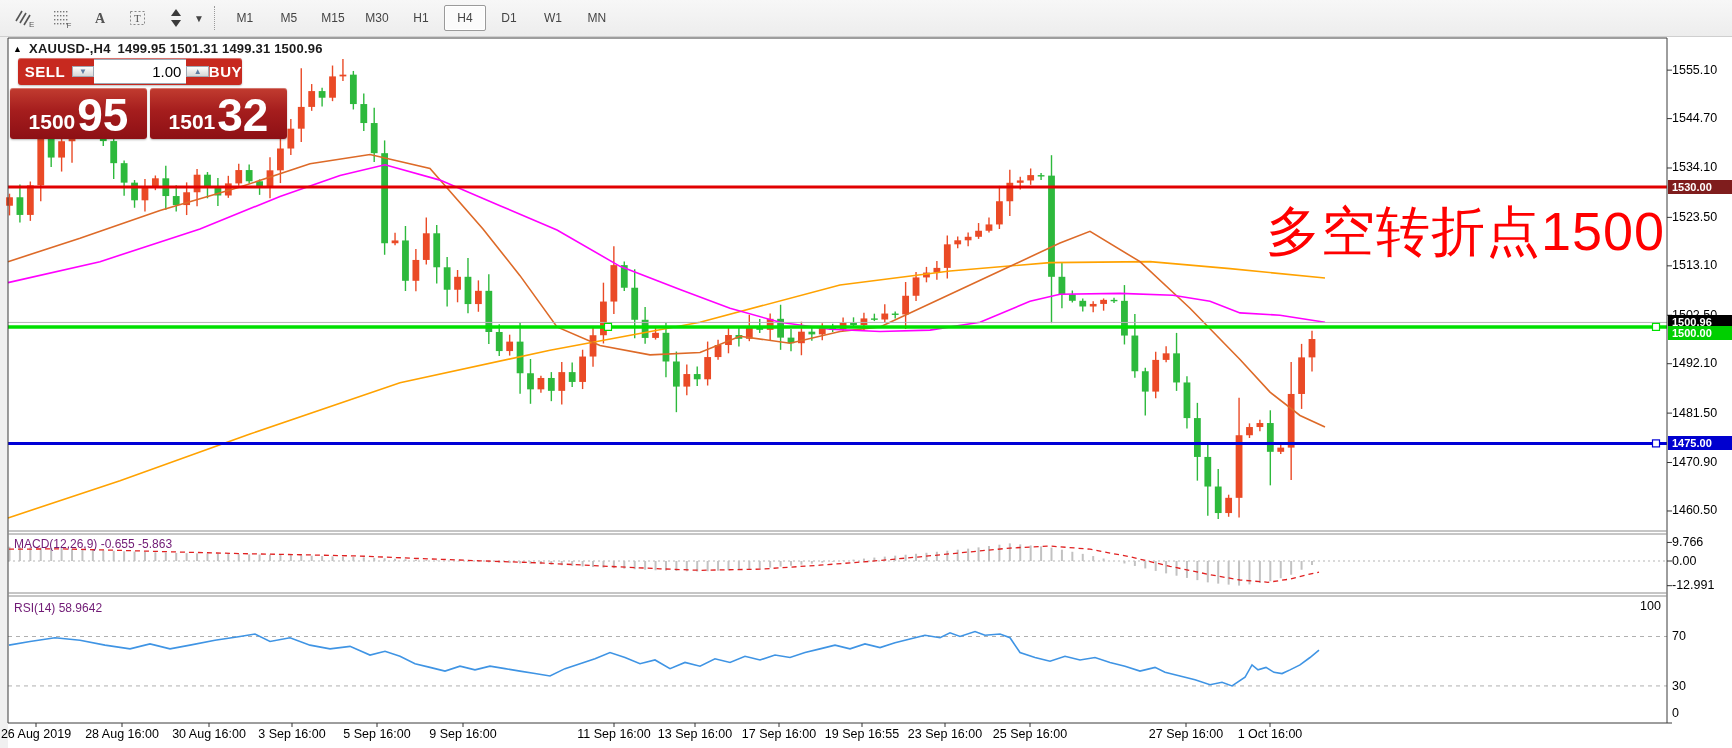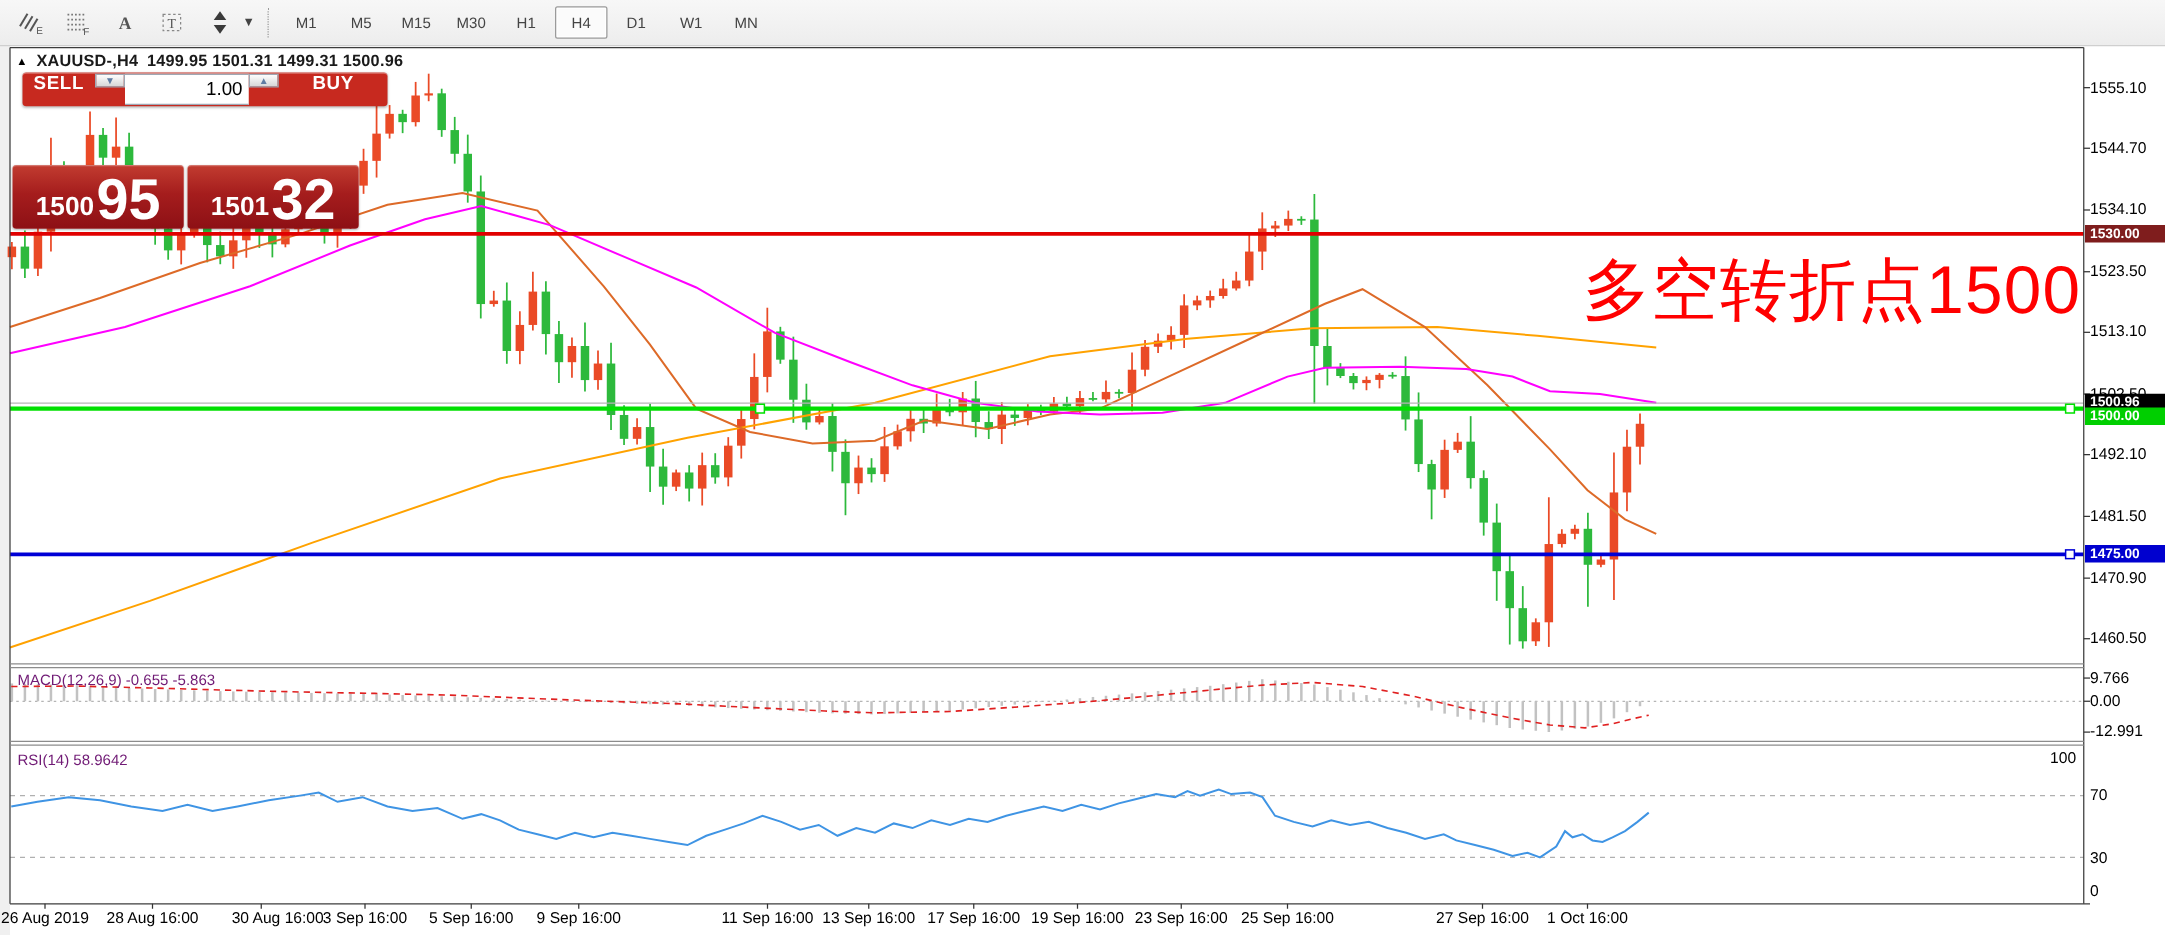--- a/index.html
+++ b/index.html
@@ -37,8 +37,8 @@
               font-size:54px;font-weight:500;white-space:nowrap;letter-spacing:1px;}
   
   .trade-panel{position:absolute;left:10px;top:58px;width:280px;z-index:25;}
-  .tp-row1{position:absolute;left:8px;top:0;width:292px;height:27px;background:#c7291f;
-           border-radius:3px;display:flex;align-items:flex-start;
+  .tp-row1{position:absolute;left:8px;top:0;width:224px;height:27px;background:#c7291f;
+           border-radius:3px;display:flex;align-items:center;
            box-shadow:inset 0 1px 0 rgba(255,255,255,.35), 0 1px 2px rgba(0,0,0,.25);}
   .tp-sell,.tp-buy{display:flex;align-items:center;justify-content:center;color:#fff;
            font-size:15px;font-weight:bold;letter-spacing:.5px;}

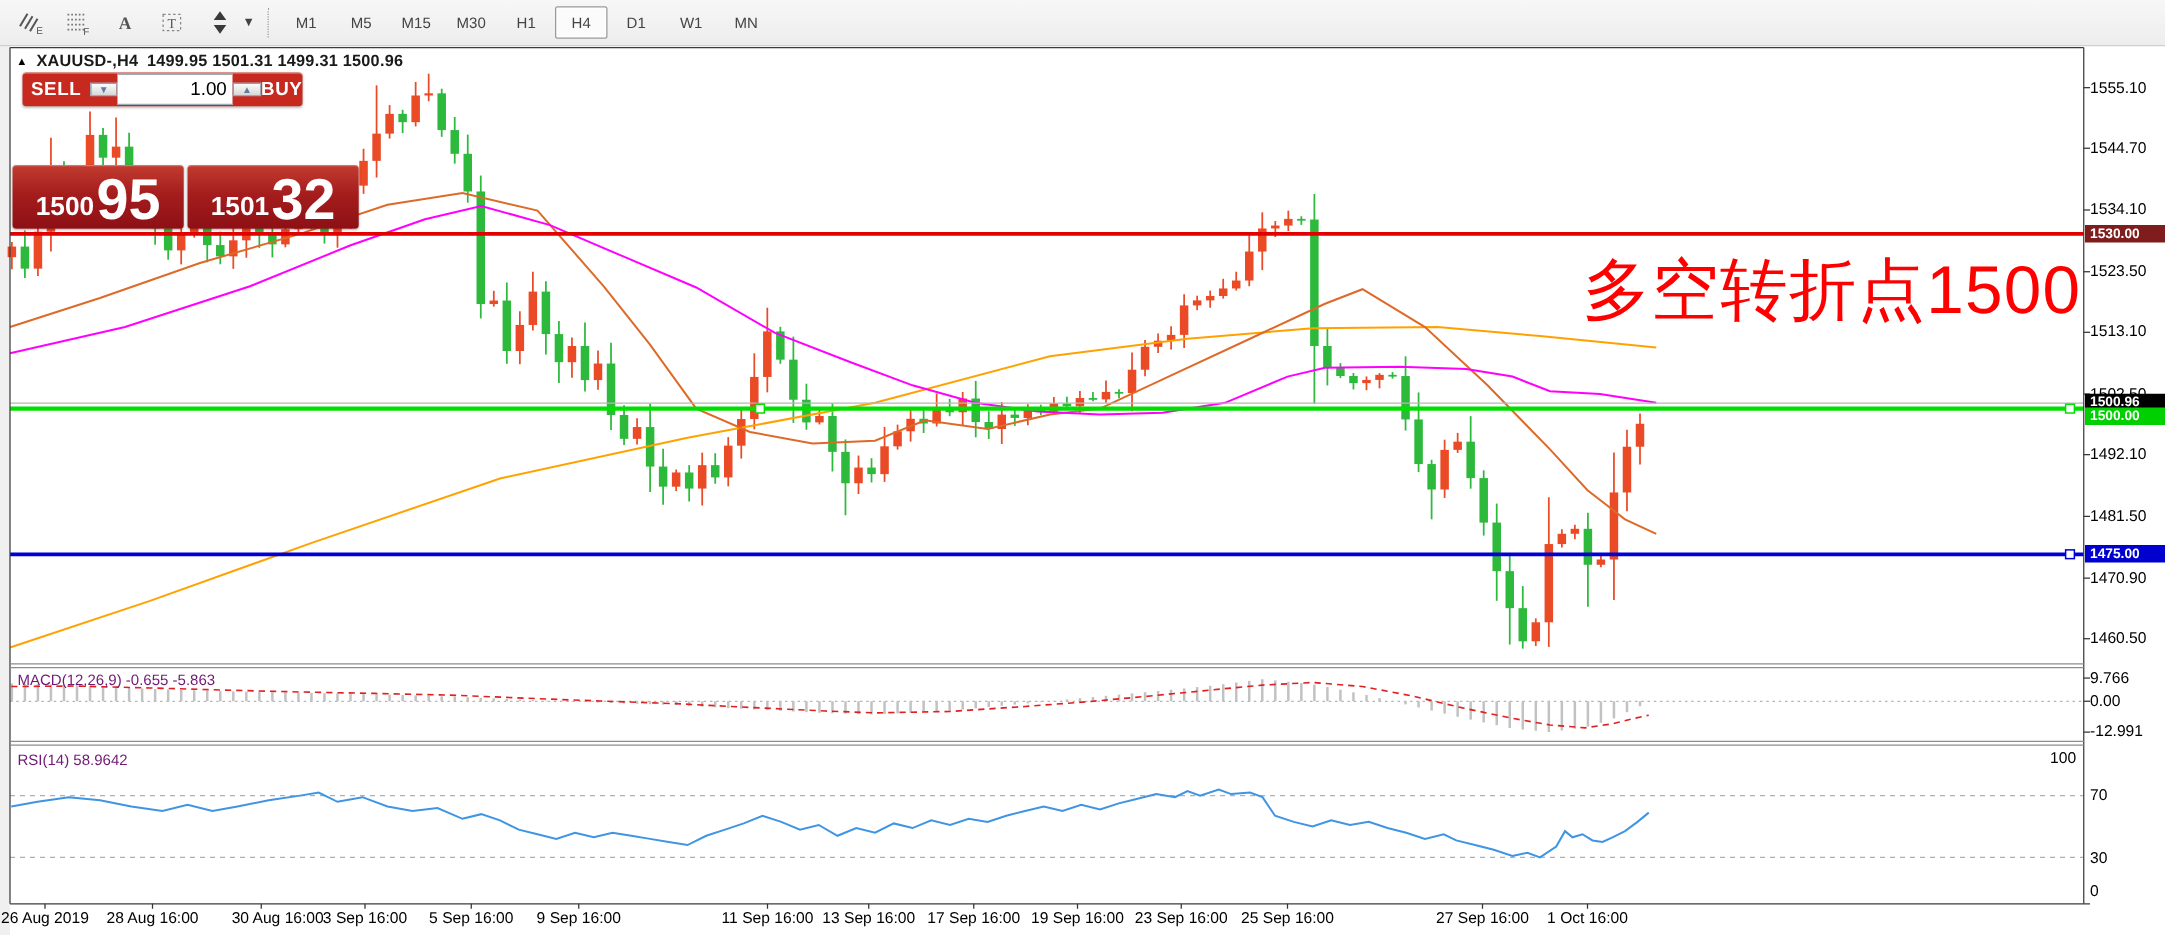--- a/index.html
+++ b/index.html
@@ -52,7 +52,7 @@
   .tp-q{width:137px;height:49px;border-radius:3px;
         background:linear-gradient(180deg,#c23c30 0%,#a51d1d 45%,#8d1015 100%);
         box-shadow:inset 0 1px 0 rgba(255,255,255,.3), 0 1px 2px rgba(0,0,0,.3);
-        display:flex;align-items:flex-end;justify-content:center;color:#fff;padding-bottom:2px;margin-top:44px;}
+        display:flex;align-items:flex-end;justify-content:center;color:#fff;padding-bottom:2px;}
   .tp-q .small{font-size:21px;font-weight:bold;line-height:30px;margin-right:2px;}
   .tp-q .big{font-size:46px;font-weight:bold;line-height:44px;}
 </style>

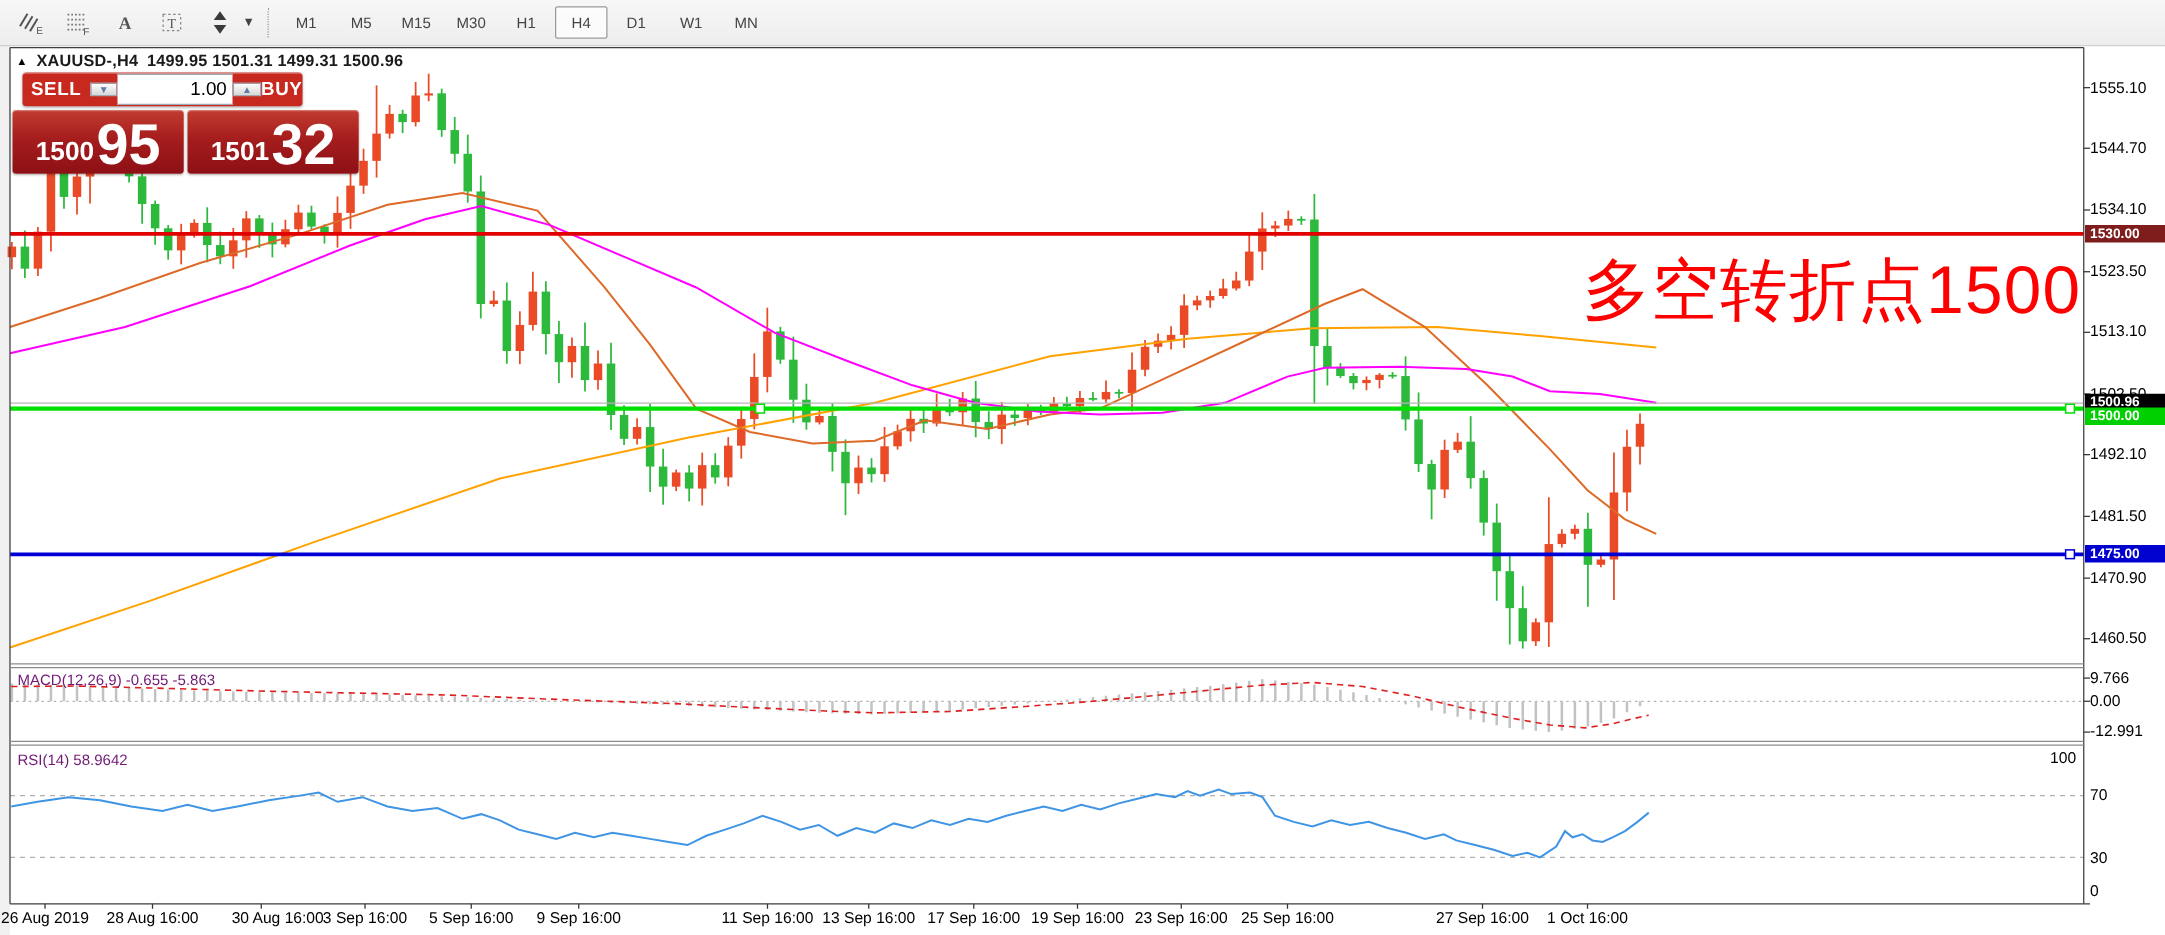--- a/index.html
+++ b/index.html
@@ -592,7 +592,7 @@
       <div class="axis-label" style="left: 1672px; top: 706px;">0</div>
       <div class="time-label" style="left: -14px;">26 Aug 2019</div>
       <div class="time-label" style="left: 72px;">28 Aug 16:00</div>
-      <div class="time-label" style="left: 159px; text-align: right;">30 Aug 16:00</div>
+      <div class="time-label" style="left: 159px;">30 Aug 16:00</div>
       <div class="time-label" style="left: 242px;">3 Sep 16:00</div>
       <div class="time-label" style="left: 327px;">5 Sep 16:00</div>
       <div class="time-label" style="left: 413px;">9 Sep 16:00</div>

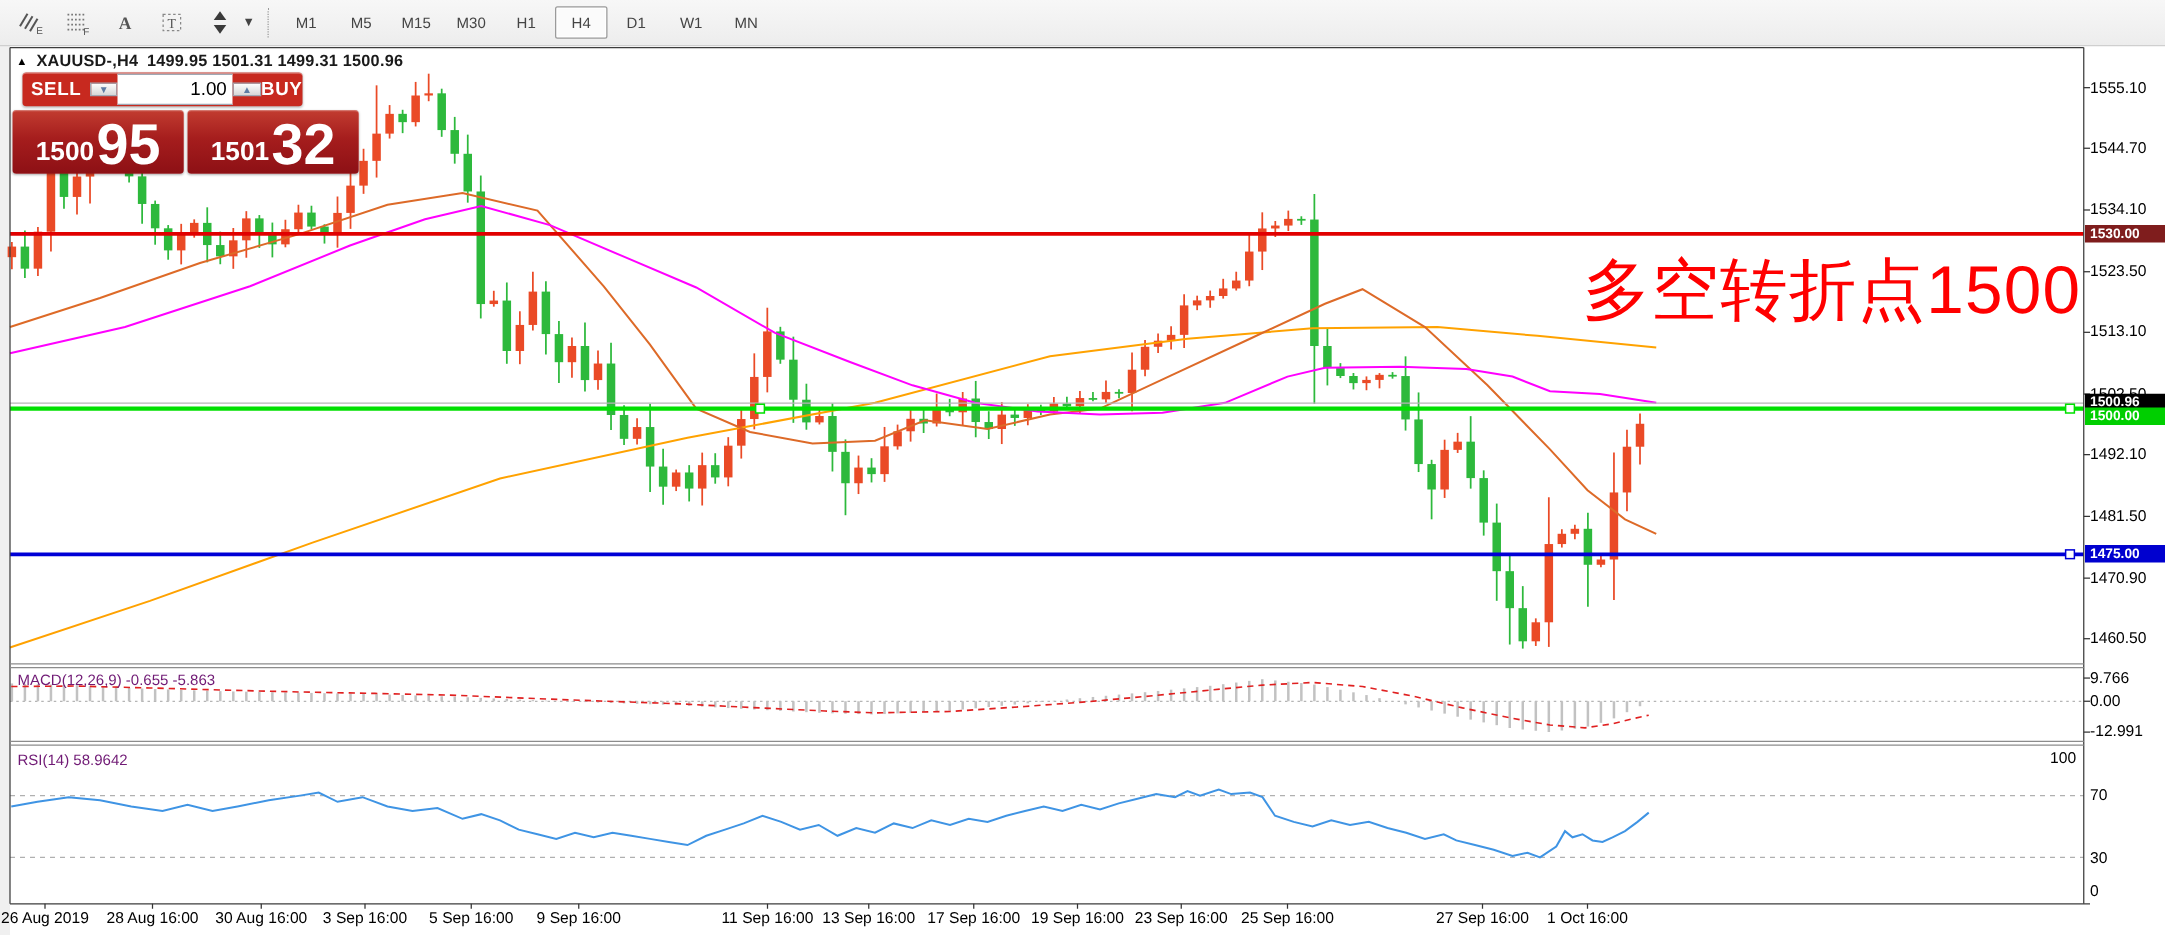--- a/index.html
+++ b/index.html
@@ -599,7 +599,7 @@
       <div class="time-label" style="left: 564px;">11 Sep 16:00</div>
       <div class="time-label" style="left: 645px;">13 Sep 16:00</div>
       <div class="time-label" style="left: 729px;">17 Sep 16:00</div>
-      <div class="time-label" style="left: 812px;">19 Sep 16:00</div>
+      <div class="time-label" style="left: 812px;">19 Sep 16:55</div>
       <div class="time-label" style="left: 895px;">23 Sep 16:00</div>
       <div class="time-label" style="left: 980px;">25 Sep 16:00</div>
       <div class="time-label" style="left: 1136px;">27 Sep 16:00</div>

